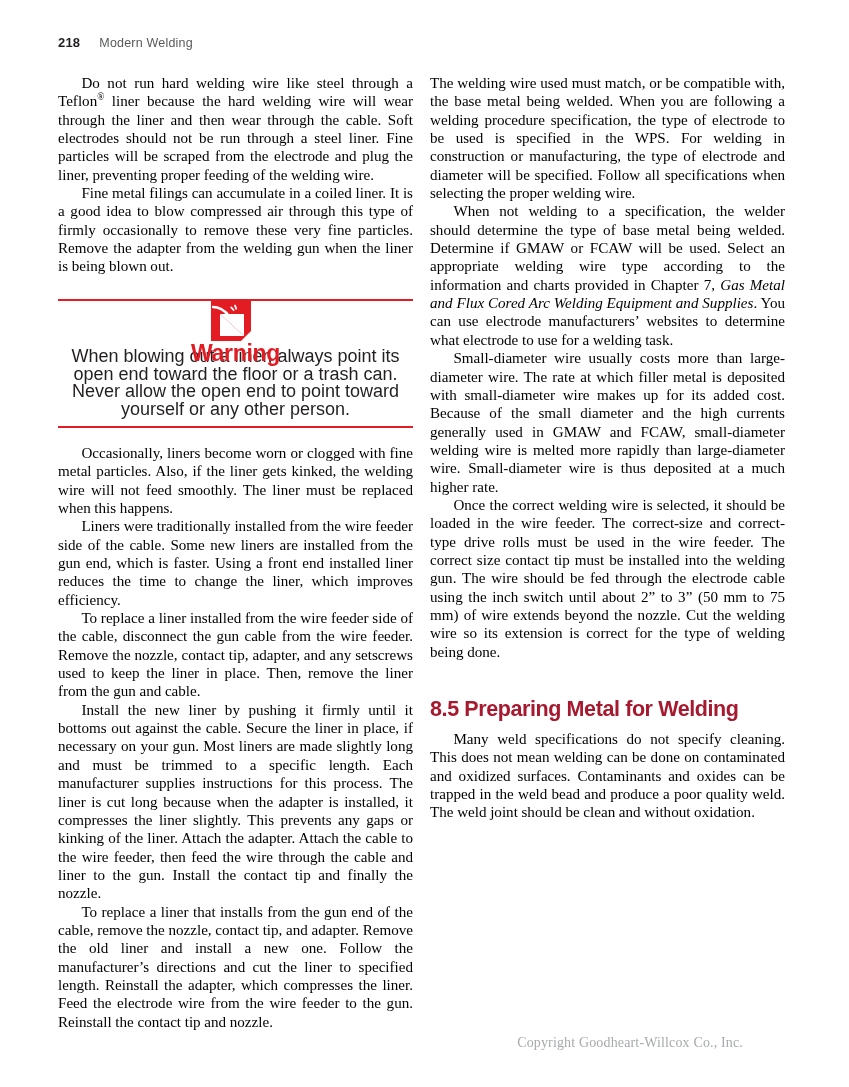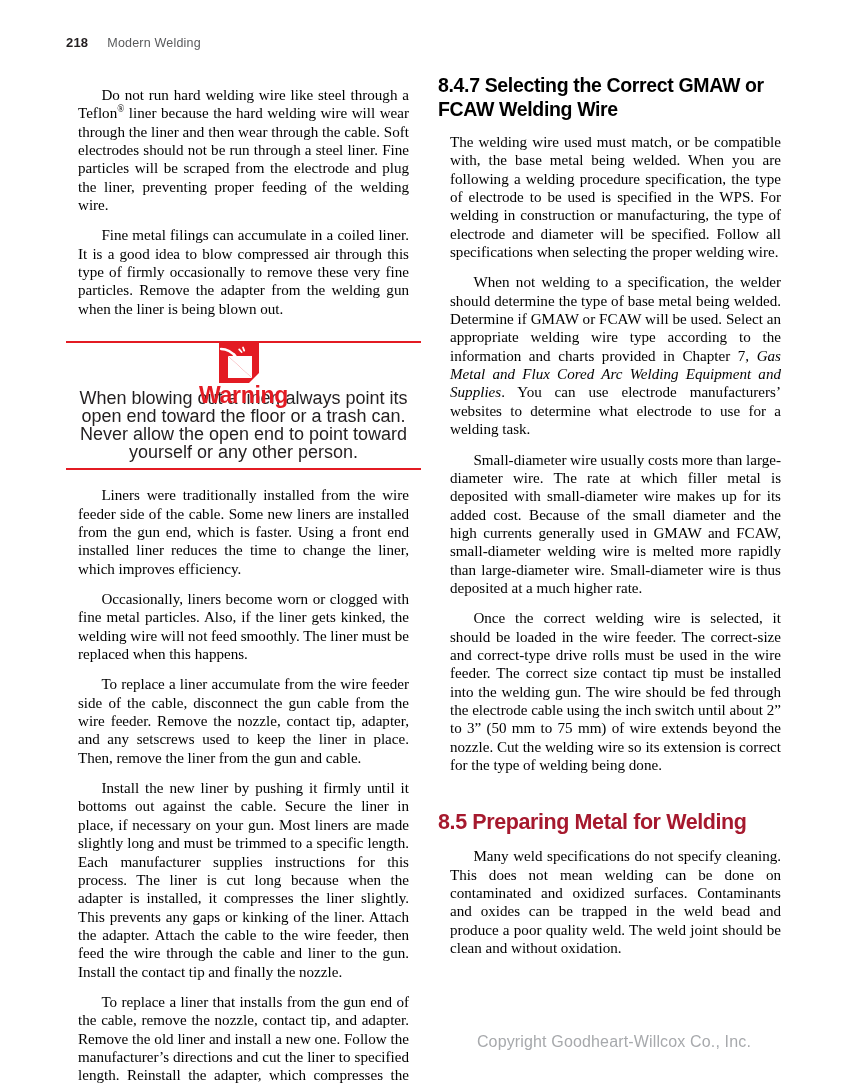--- a/index.html
+++ b/index.html
@@ -18,7 +18,7 @@
 
   .page {
     position: absolute;
-    left: 8px; top: 0;
+    left: 0; top: 0;
     width: 812px;
     height: 1087px;
   }

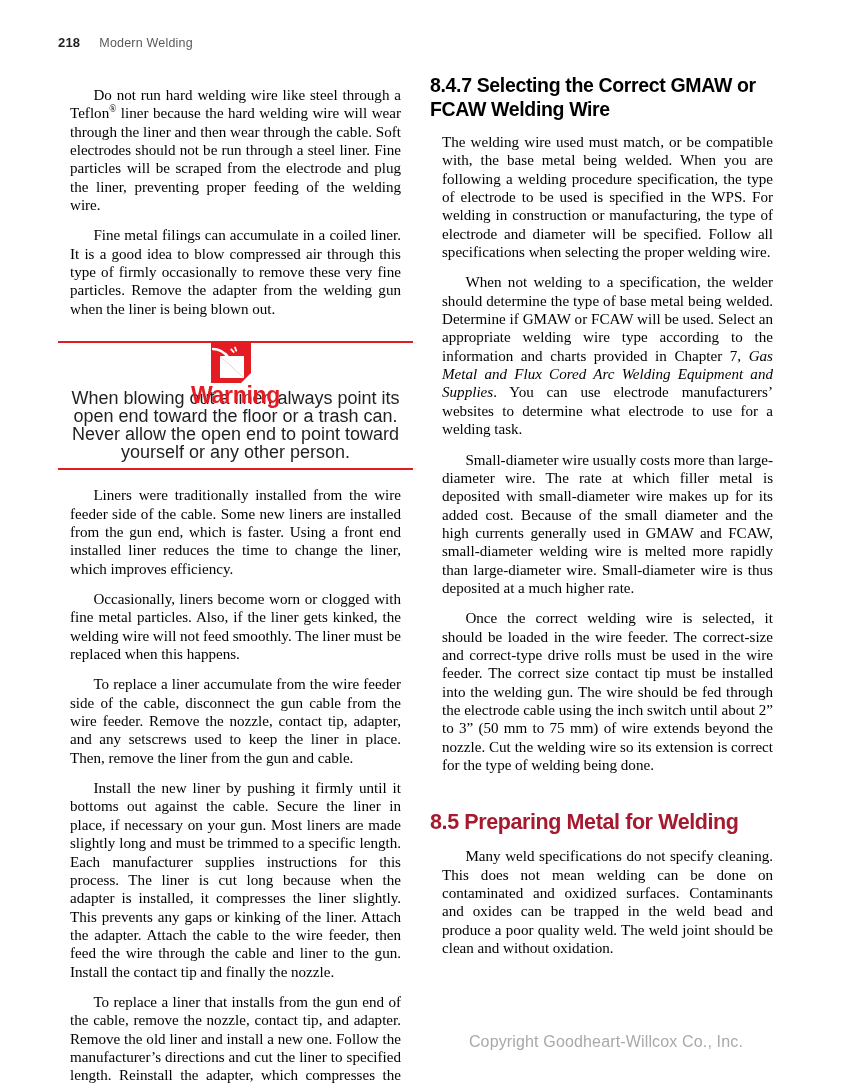--- a/index.html
+++ b/index.html
@@ -51,7 +51,7 @@
   .col-right { left: 430px; }
 
   p.body {
-    margin: 12px;
+    margin: 0;
     font-size: 15.1px;
     line-height: 18.35px;
     text-align: justify;

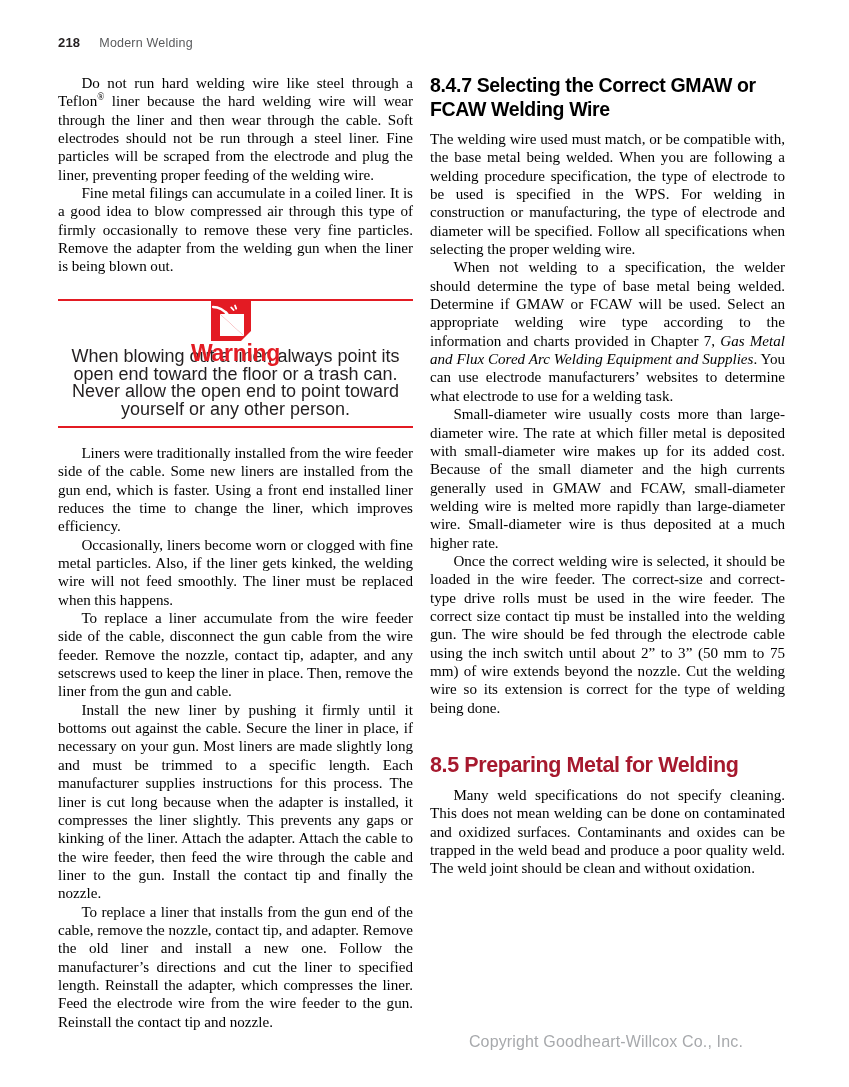--- a/index.html
+++ b/index.html
@@ -202,7 +202,6 @@
 
   <div class="col col-right">
 
-    <h2 class="sec-head">8.4.7 Selecting the Correct GMAW or FCAW Welding Wire</h2>
 
     <p class="body" style="text-indent:0">
       <span>The welding wire used must match, or be compatible with, the base metal being welded. When you are following a welding procedure specification, the type of electrode to be used is specified in the WPS. For welding in construction or manufacturing, the type of electrode and diameter will be specified. Follow all specifications when selecting the proper welding wire.</span>

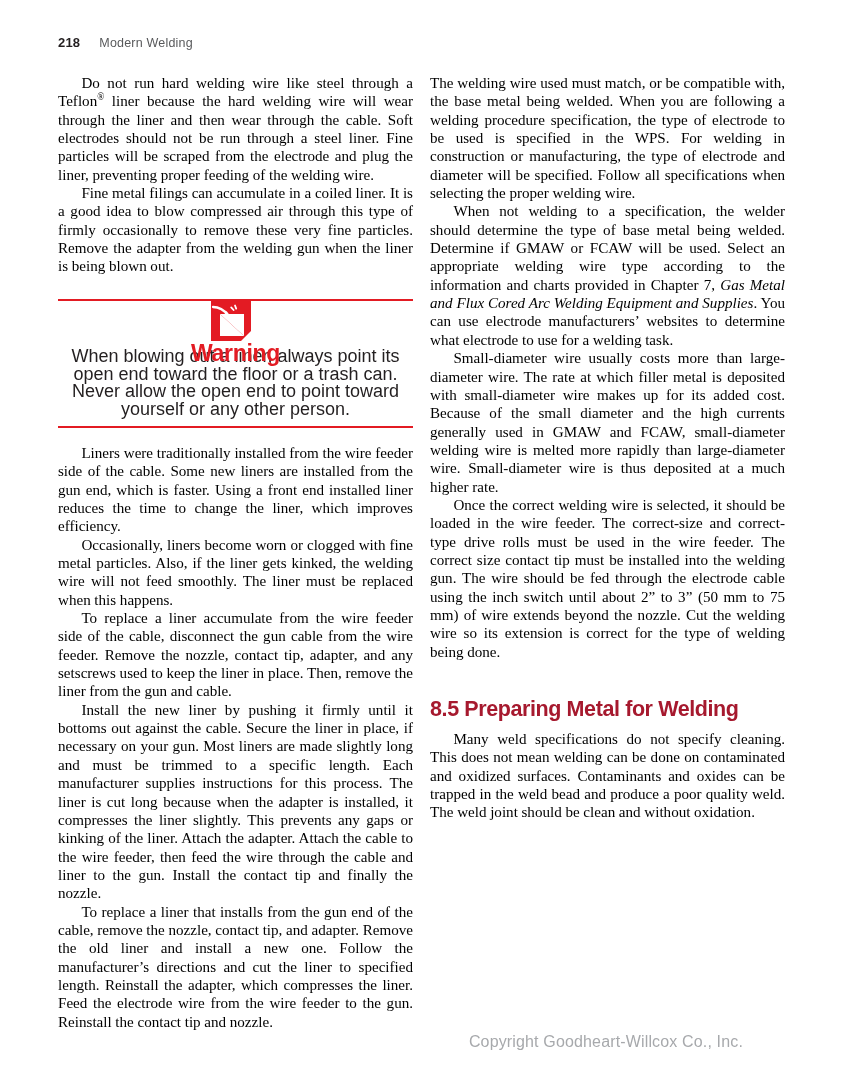--- a/index.html
+++ b/index.html
@@ -184,10 +184,10 @@
     </div>
 
     <p class="body">
+      <span>Occasionally, liners become worn or clogged with fine metal particles. Also, if the liner gets kinked, the welding wire will not feed smoothly. The liner must be replaced when this happens.</span>
+    </p>
+    <p class="body">
       <span>Liners were traditionally installed from the wire feeder side of the cable. Some new liners are installed from the gun end, which is faster. Using a front end installed liner reduces the time to change the liner, which improves efficiency.</span>
-    </p>
-    <p class="body">
-      <span>Occasionally, liners become worn or clogged with fine metal particles. Also, if the liner gets kinked, the welding wire will not feed smoothly. The liner must be replaced when this happens.</span>
     </p>
     <p class="body">
       <span>To replace a liner accumulate from the wire feeder side of the cable, disconnect the gun cable from the wire feeder. Remove the nozzle, contact tip, adapter, and any setscrews used to keep the liner in place. Then, remove the liner from the gun and cable.</span>

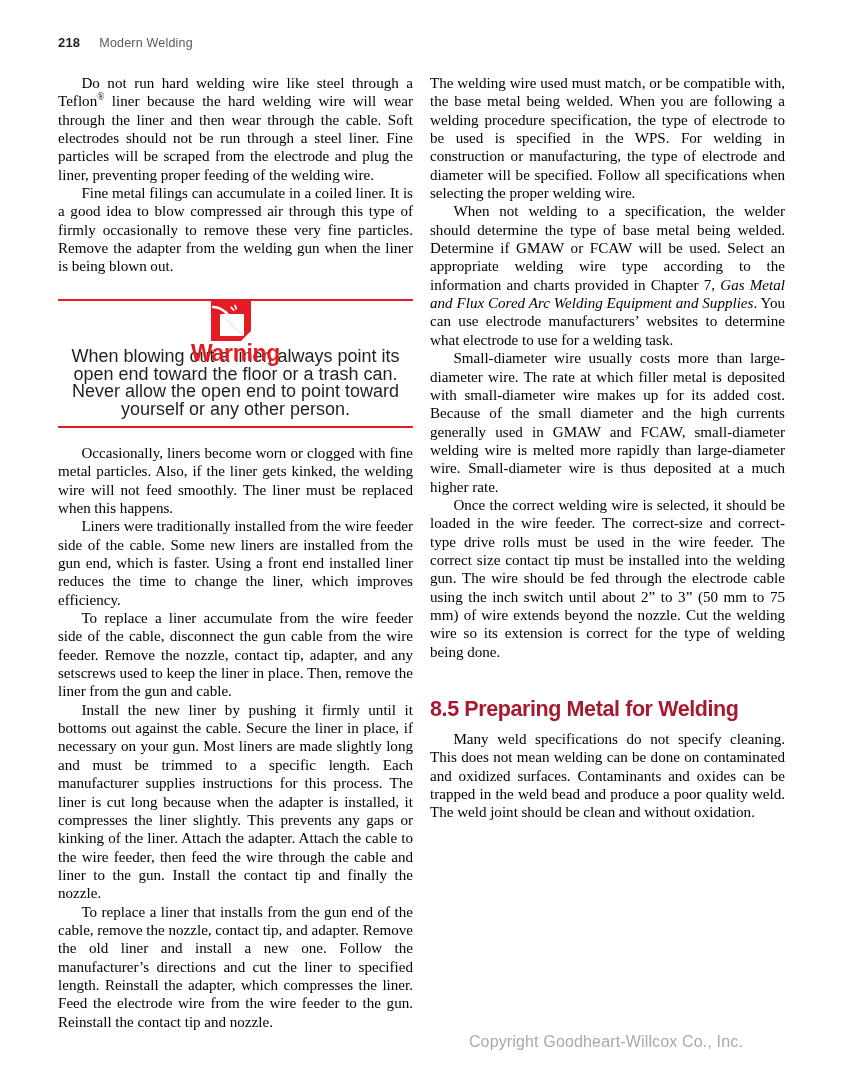--- a/index.html
+++ b/index.html
@@ -190,7 +190,7 @@
       <span>Liners were traditionally installed from the wire feeder side of the cable. Some new liners are installed from the gun end, which is faster. Using a front end installed liner reduces the time to change the liner, which improves efficiency.</span>
     </p>
     <p class="body">
-      <span>To replace a liner accumulate from the wire feeder side of the cable, disconnect the gun cable from the wire feeder. Remove the nozzle, contact tip, adapter, and any setscrews used to keep the liner in place. Then, remove the liner from the gun and cable.</span>
+      <span>To replace a liner installed from the wire feeder side of the cable, disconnect the gun cable from the wire feeder. Remove the nozzle, contact tip, adapter, and any setscrews used to keep the liner in place. Then, remove the liner from the gun and cable.</span>
     </p>
     <p class="body">
       <span>Install the new liner by pushing it firmly until it bottoms out against the cable. Secure the liner in place, if necessary on your gun. Most liners are made slightly long and must be trimmed to a specific length. Each manufacturer supplies instructions for this process. The liner is cut long because when the adapter is installed, it compresses the liner slightly. This prevents any gaps or kinking of the liner. Attach the adapter. Attach the cable to the wire feeder, then feed the wire through the cable and liner to the gun. Install the contact tip and finally the nozzle.</span>

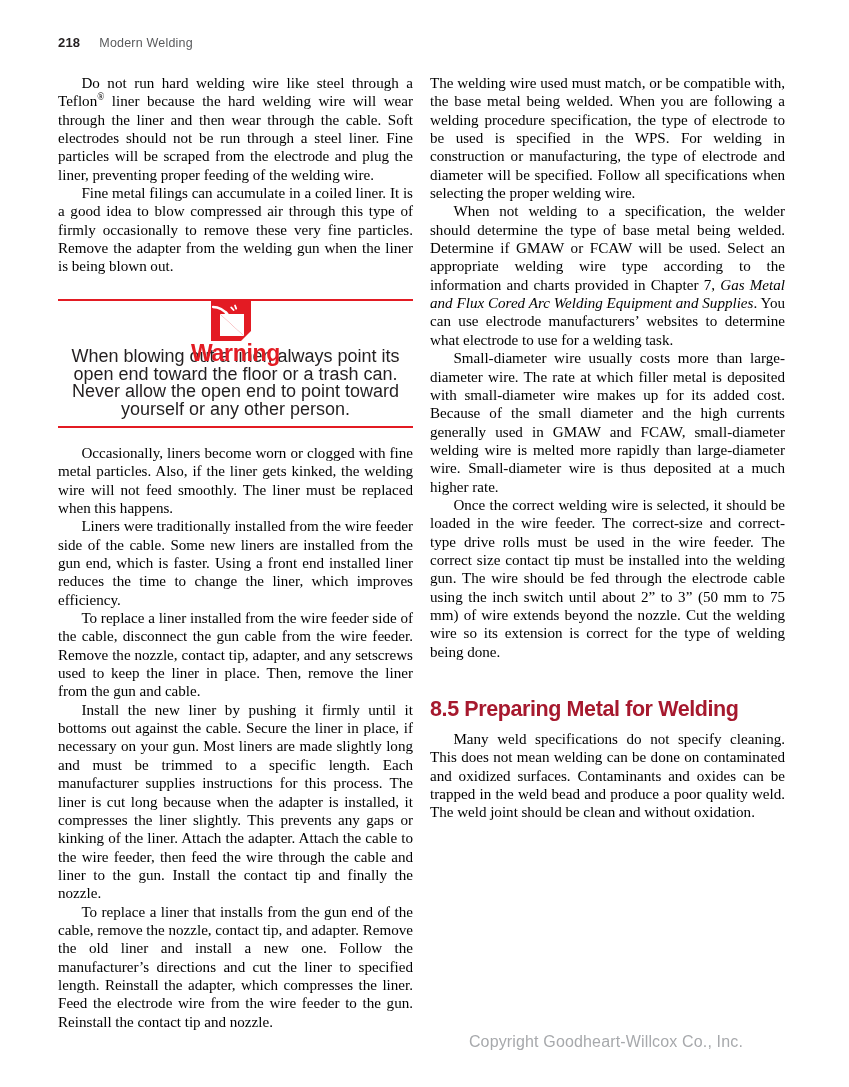--- a/index.html
+++ b/index.html
@@ -138,8 +138,8 @@
     position: absolute;
     right: 69px;
     bottom: 36px;
-    font-family: Liberation Sans, sans-serif;
-    font-size: 16px;
+    font-family: Liberation Serif, serif;
+    font-size: 14px;
     color: #a7a9ac;
     letter-spacing: 0.15px;
     white-space: nowrap;

